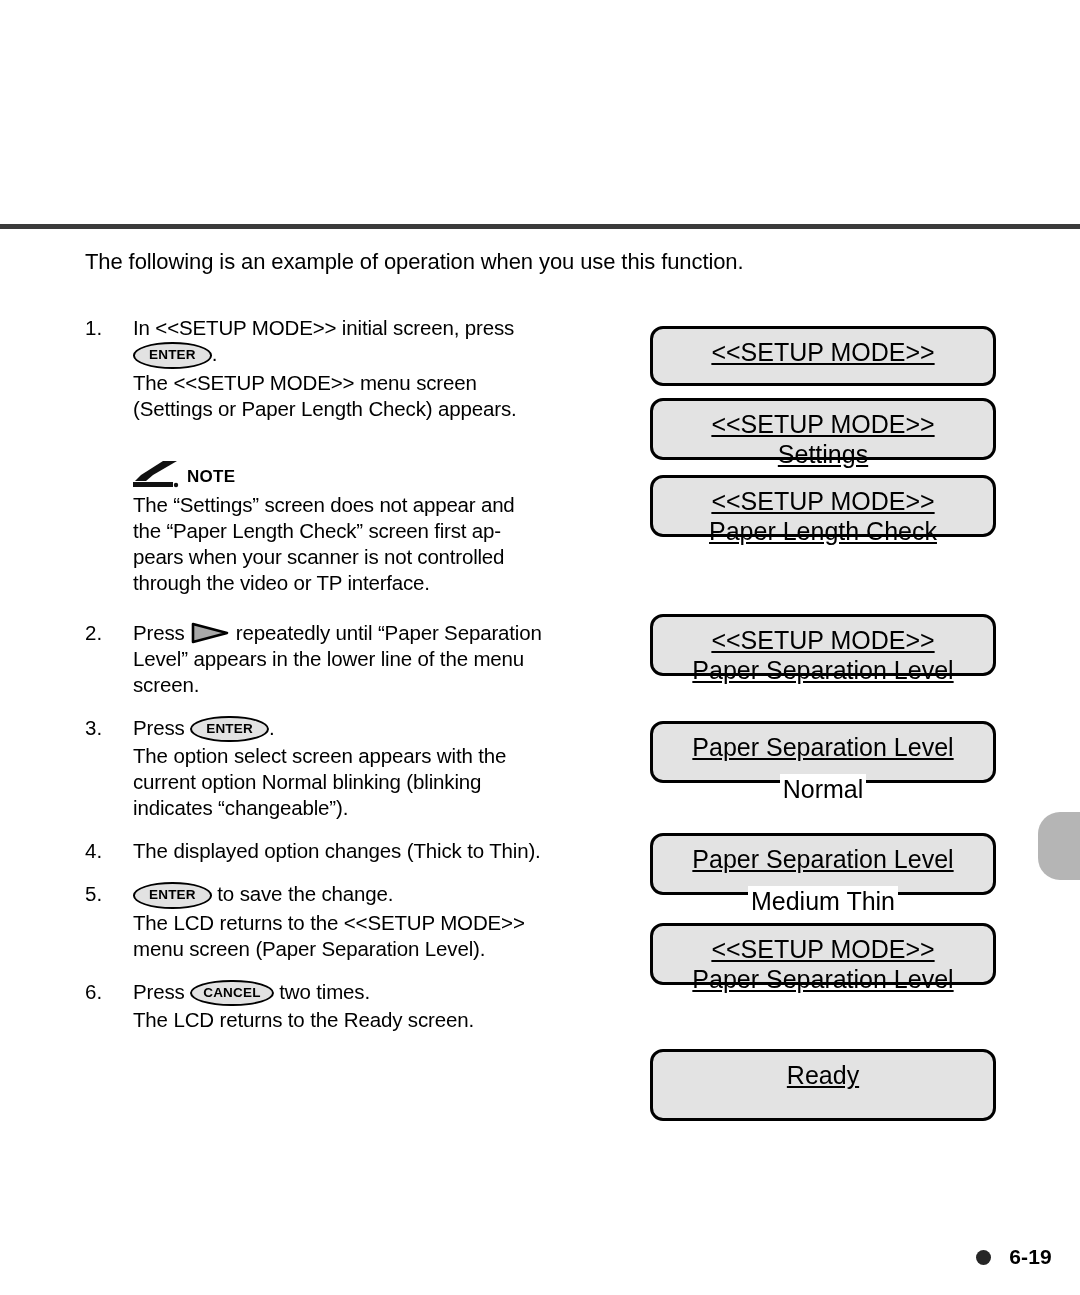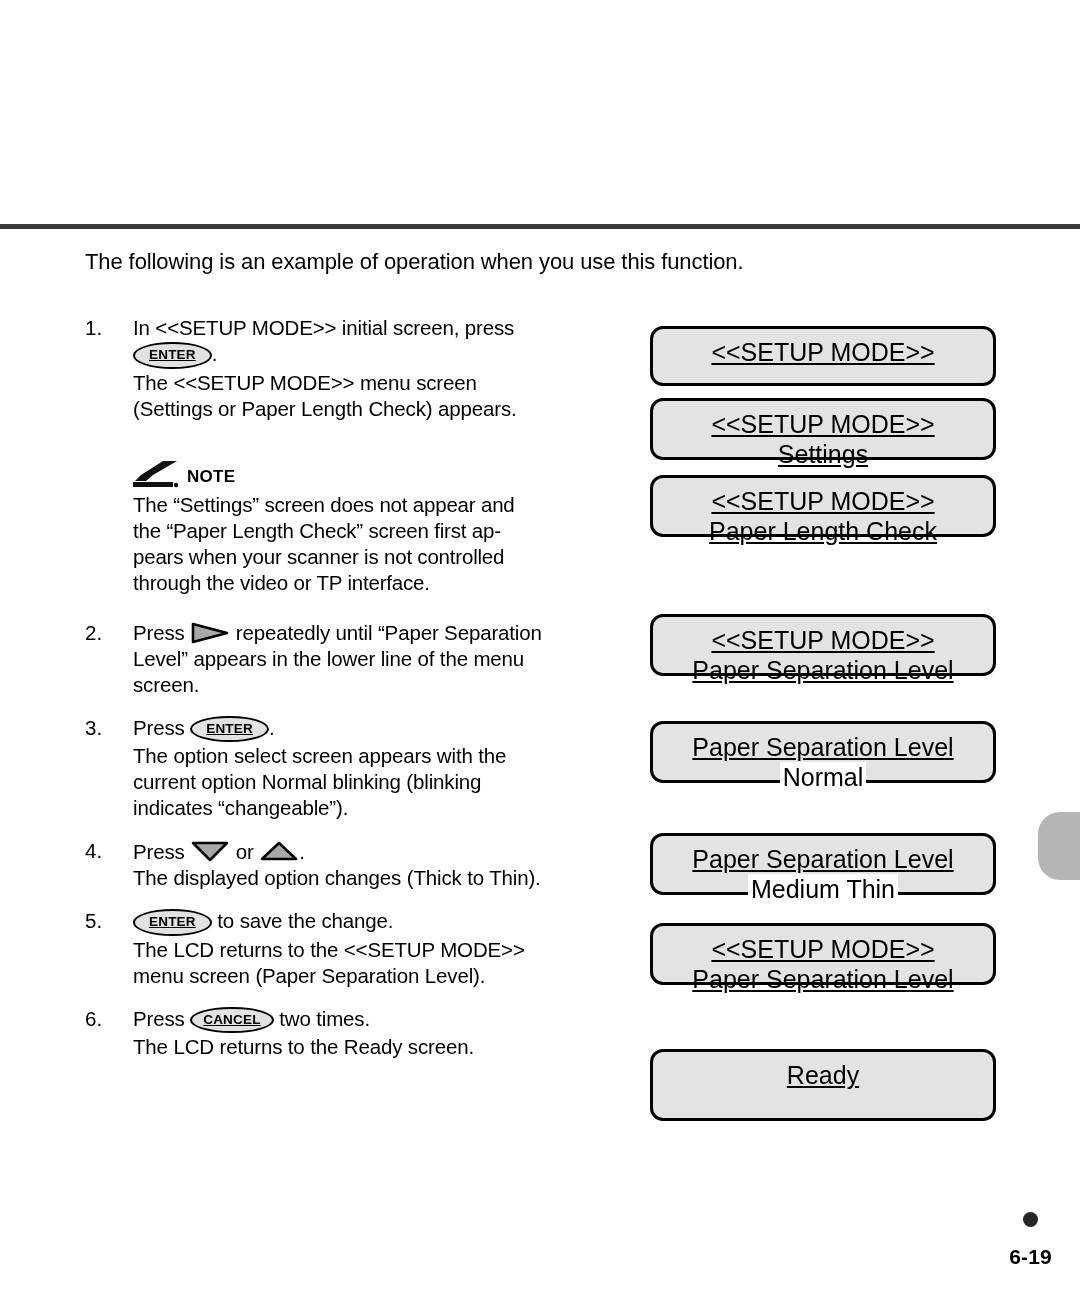--- a/index.html
+++ b/index.html
@@ -80,7 +80,6 @@
     vertical-align: 1px;
     position: relative;
     top: -1px;
-    text-decoration: underline;
   }
   .keycap.wide { padding: 4px 14px 5px 14px; }
 

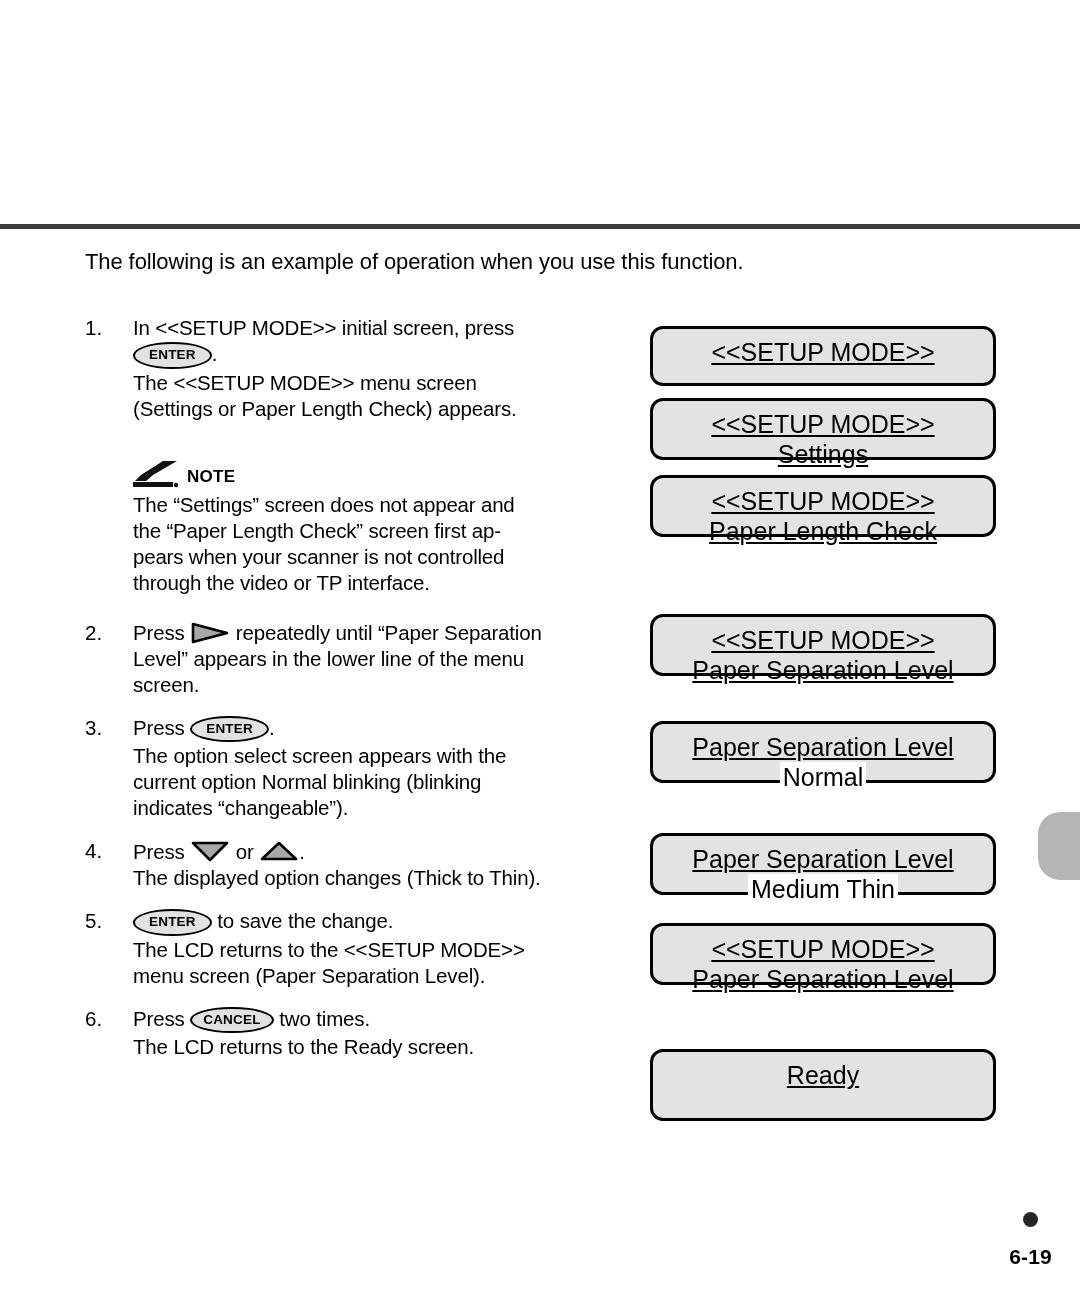--- a/index.html
+++ b/index.html
@@ -147,6 +147,7 @@
     background: #ffffff;
     display: inline-block;
     padding: 0 3px;
+    margin-top: 12px;
   }
 
   

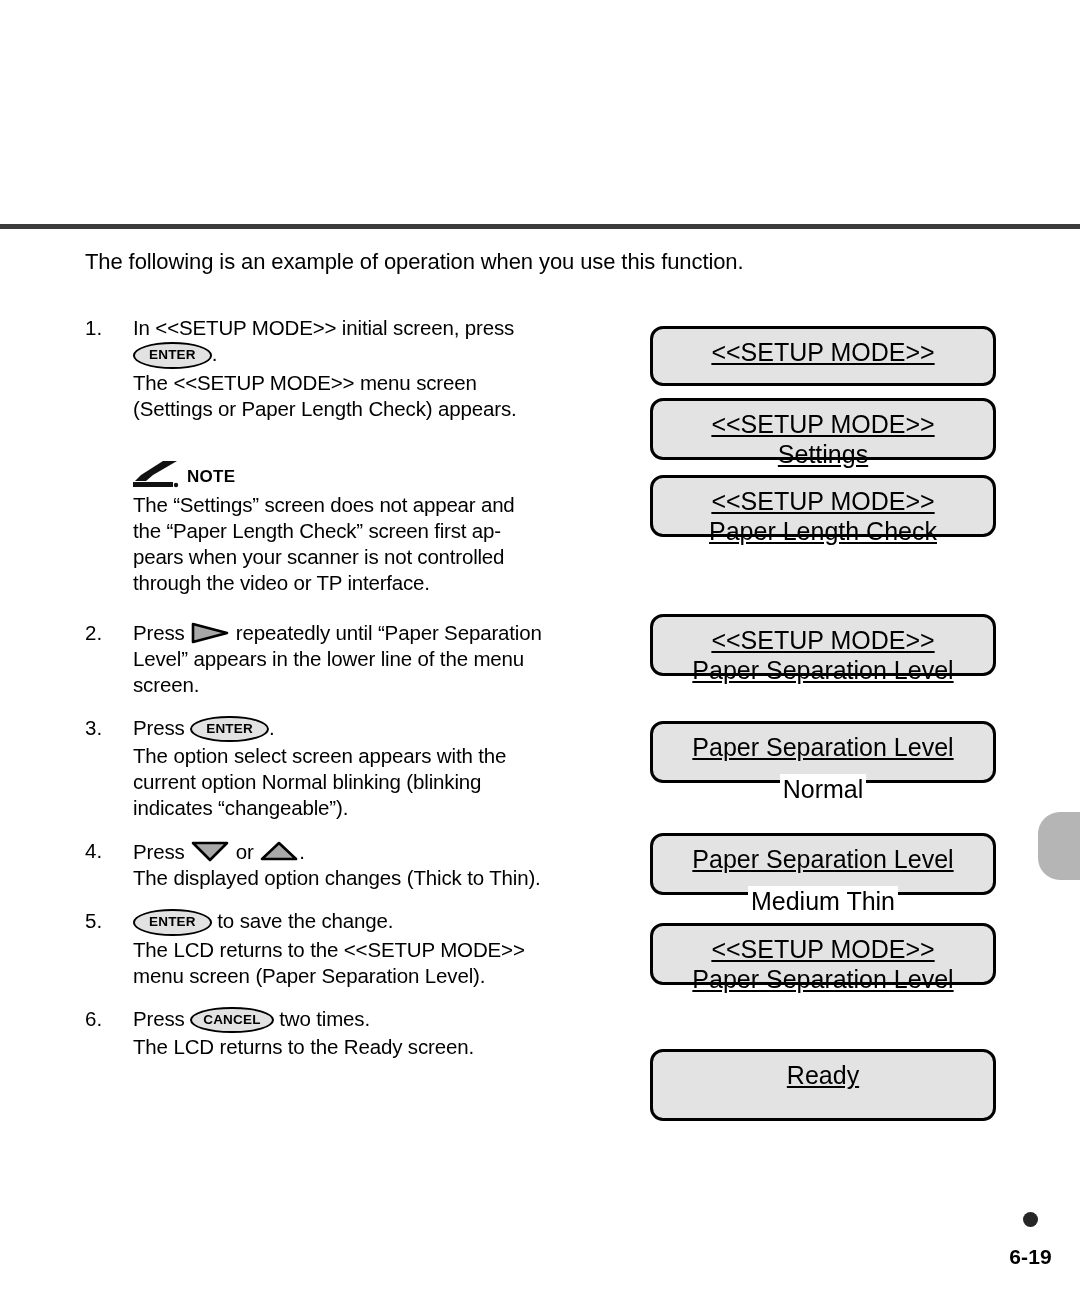--- a/index.html
+++ b/index.html
@@ -257,20 +257,6 @@
   <div class="step">
     <span class="step-num">4.</span>
     <div class="step-body">
-      <div class="step-line">
-        <span>Press</span>
-        <span class="arrow">
-          <svg width="40" height="24" viewBox="0 0 40 24">
-            <polygon points="3,4 37,4 20,21" fill="#a8a8a8" stroke="#000000" stroke-width="2.6" stroke-linejoin="round"></polygon>
-          </svg>
-        </span>
-        <span>or</span>
-        <span class="arrow">
-          <svg width="40" height="24" viewBox="0 0 40 24">
-            <polygon points="20,4 37,20 3,20" fill="#a8a8a8" stroke="#000000" stroke-width="2.6" stroke-linejoin="round"></polygon>
-          </svg>
-        </span><span>.</span>
-      </div>
       <div class="step-line"><span>The displayed option changes (Thick to Thin).</span></div>
     </div>
   </div>

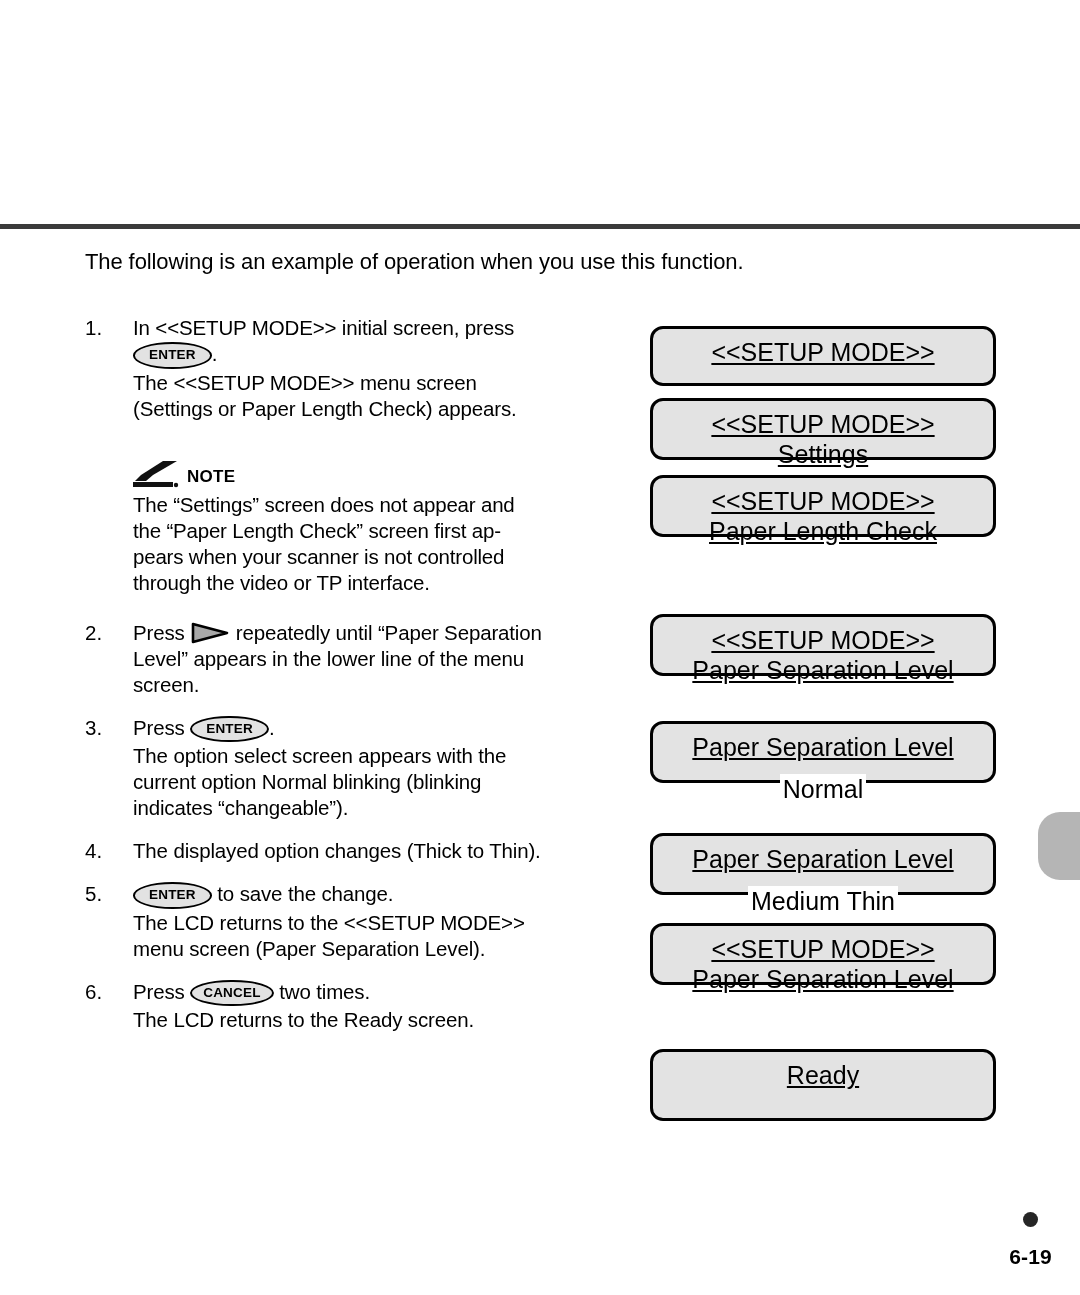--- a/index.html
+++ b/index.html
@@ -169,7 +169,6 @@
     display: flex;
     align-items: center;
     gap: 18px;
-    flex-direction: column;
   }
   .footer-dot {
     width: 15px;

